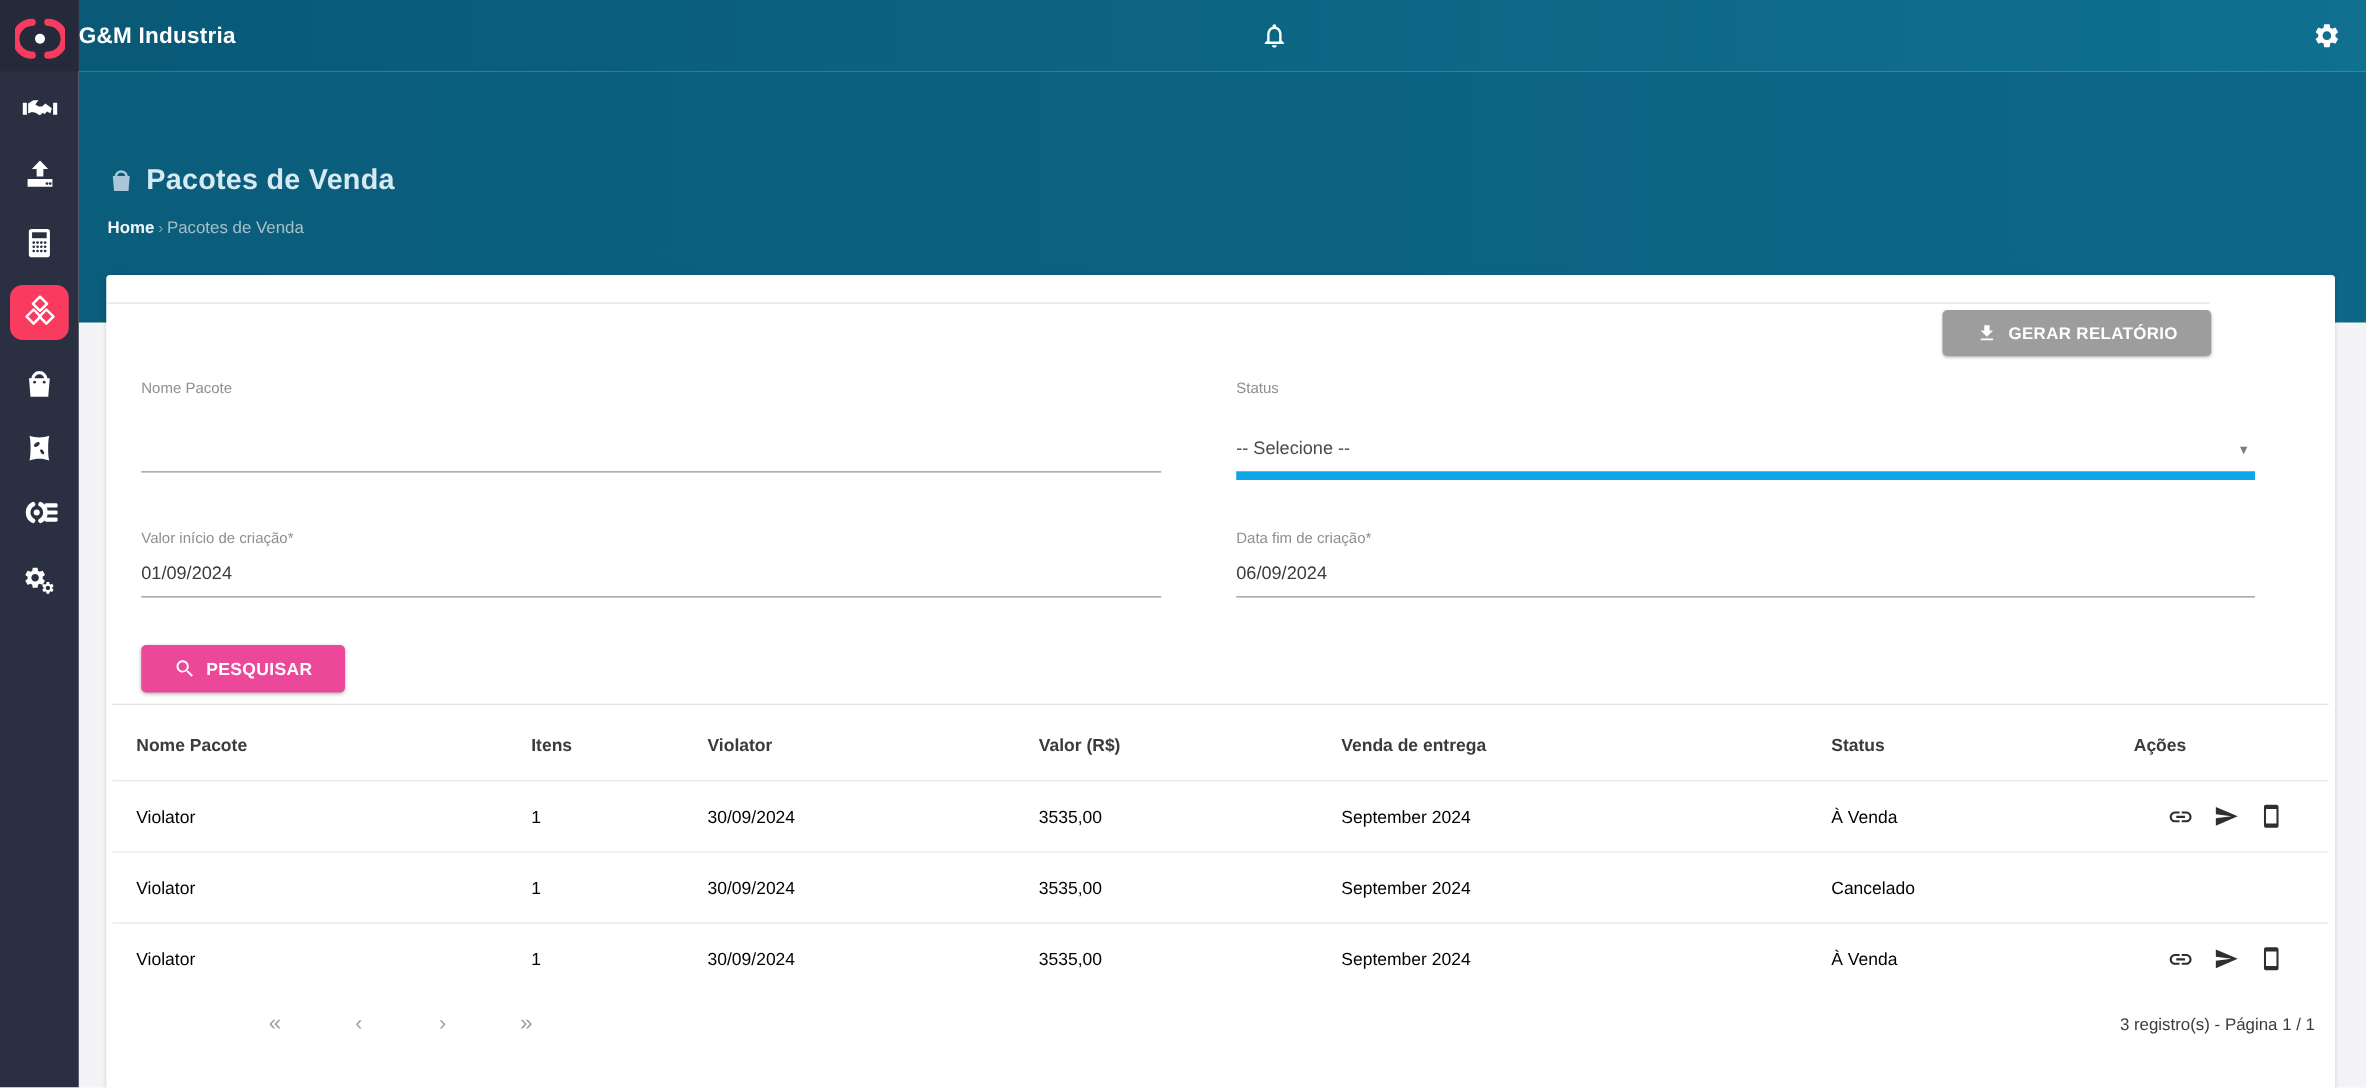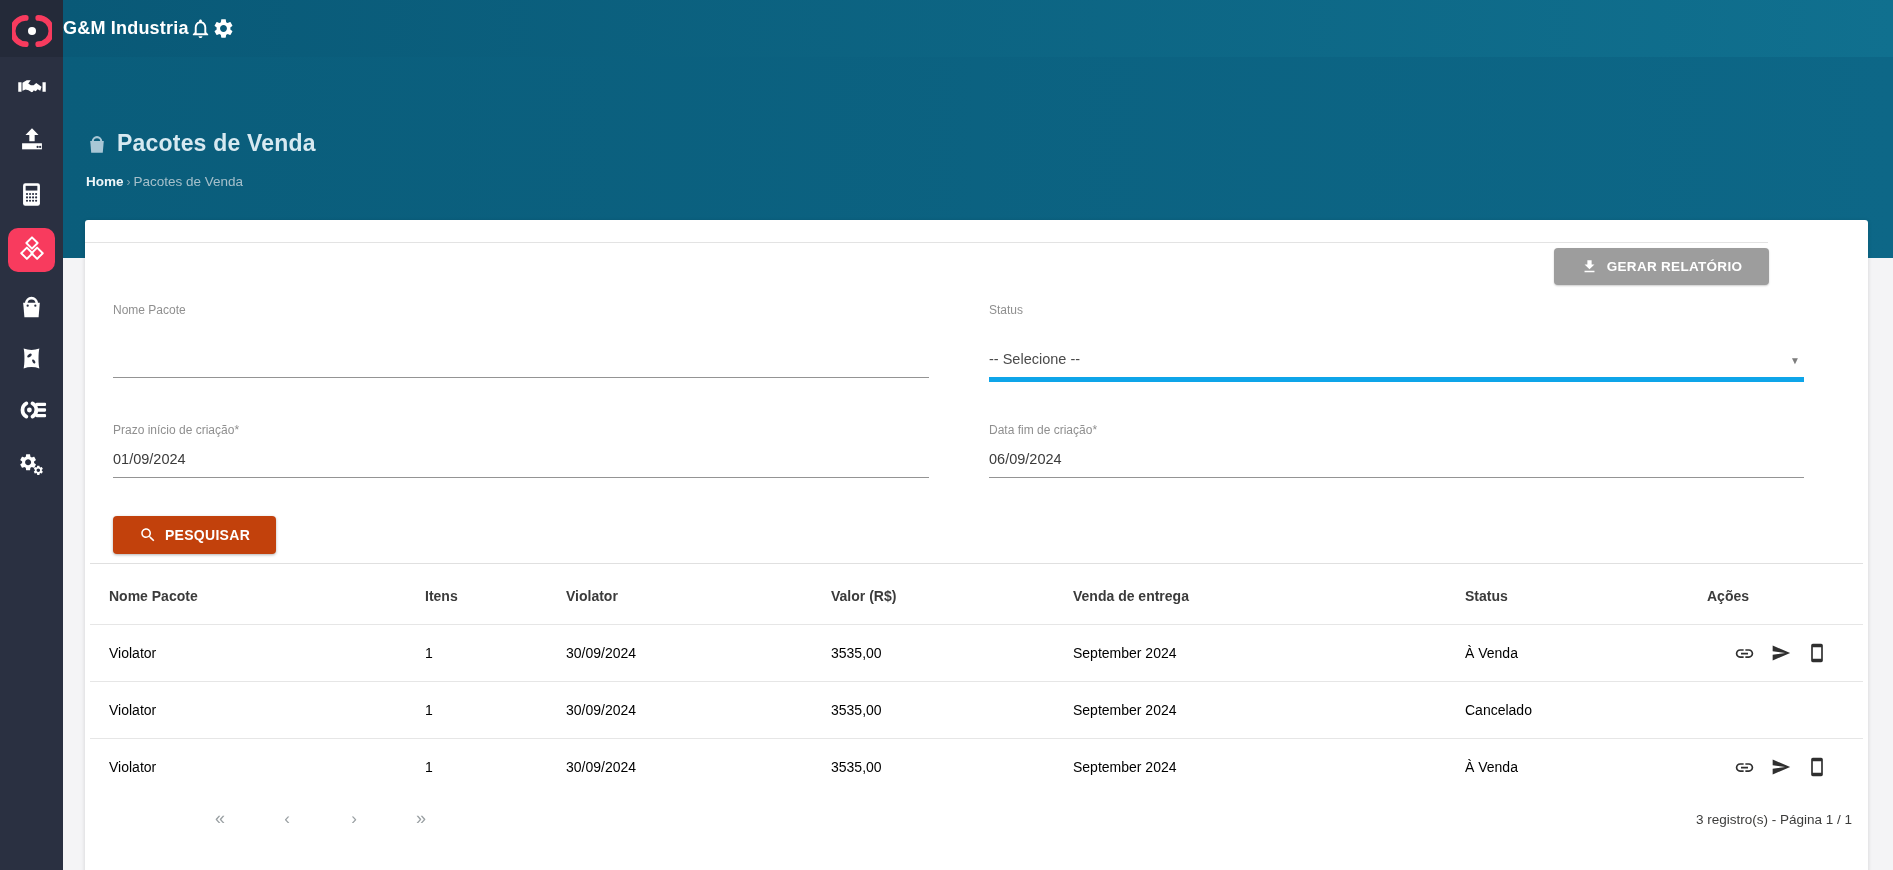--- a/index.html
+++ b/index.html
@@ -17,7 +17,7 @@
   
   .topbar { position:absolute; left:63px; top:0; width:1830px; height:57px;
     background:linear-gradient(90deg,#095977,#10708f); display:flex; align-items:center;
-    justify-content:flex-start; padding-right:20px; z-index:10; }
+    justify-content:space-between; padding-right:20px; z-index:10; }
   .company { color:#fff; font-weight:bold; font-size:18px; letter-spacing:.2px; cursor:pointer; }
   .icon-btn { cursor:pointer; display:flex; align-items:center; }
 

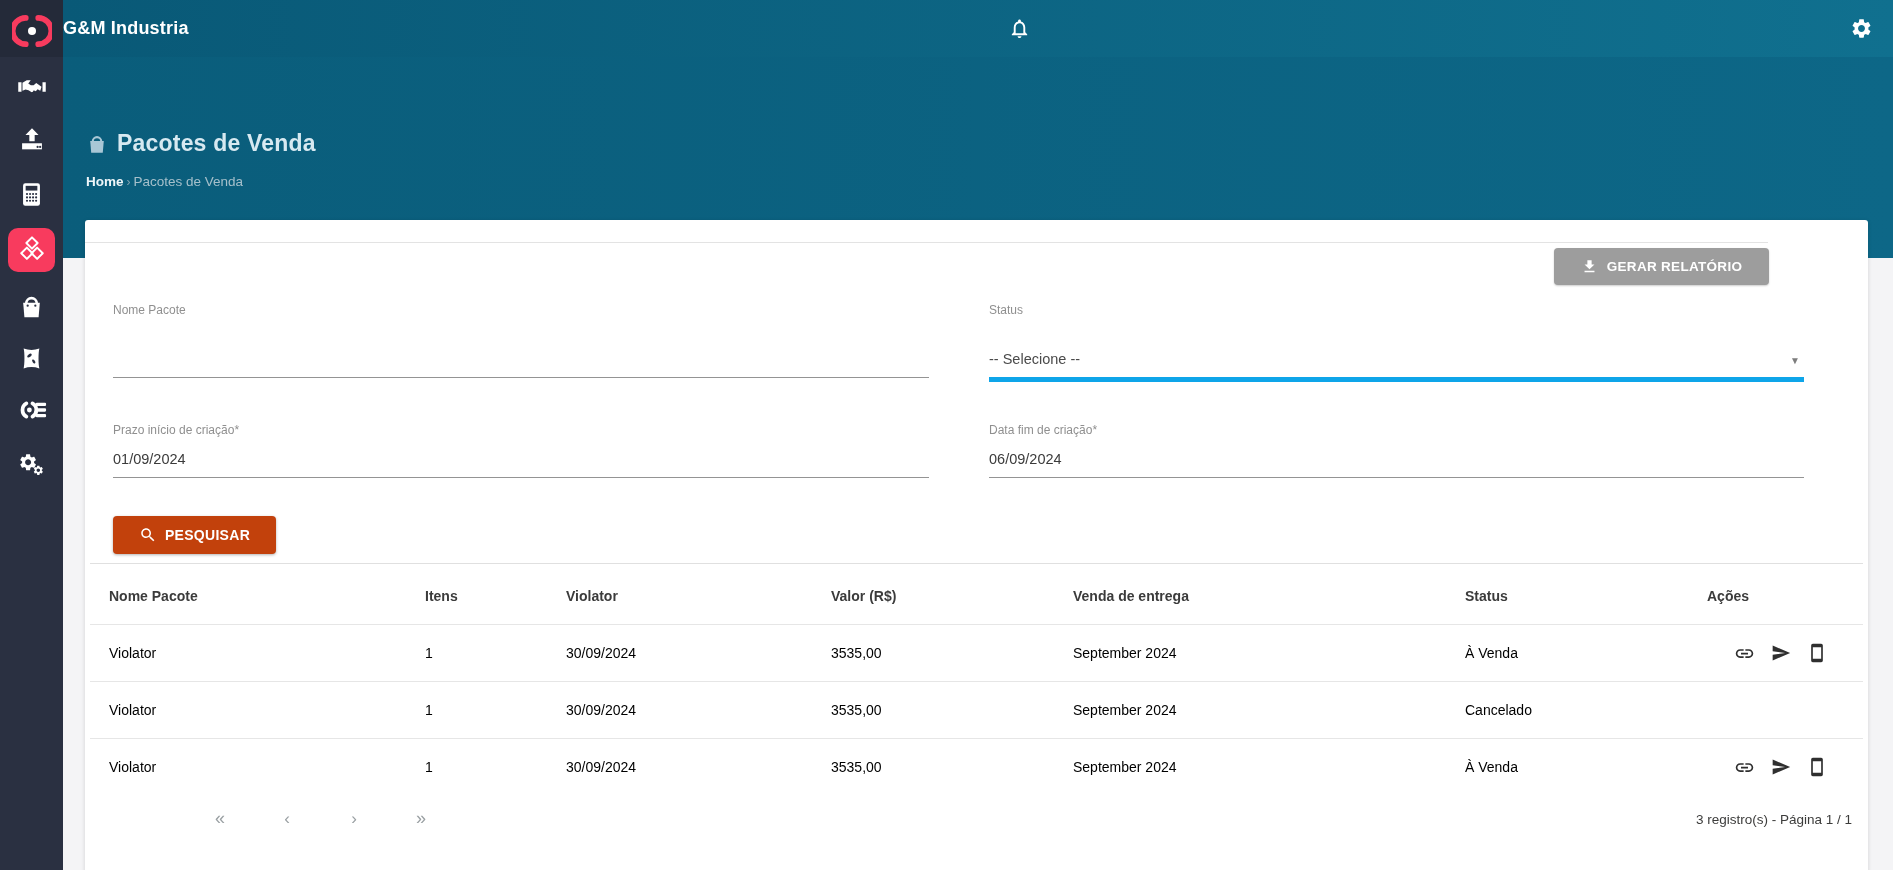--- a/index.html
+++ b/index.html
@@ -50,7 +50,7 @@
   .g-status { left:904px; top:83px;  width:815px; }
   .g-inicio { left:28px;  top:203px; width:816px; }
   .g-fim    { left:904px; top:203px; width:815px; }
-  .select-box { position:relative; margin-top:34px; border-bottom:5px solid #0ea5e9; padding:0 0 10px 0;
+  .select-box { position:relative; margin-top:34px; border-bottom:7px solid #0ea5e9; padding:0 0 10px 0;
     font-size:14.5px; color:#4a4a4a; cursor:pointer; }
   .select-box .caret { position:absolute; right:4px; top:4px; font-size:10px; color:#7d7d7d; }
 

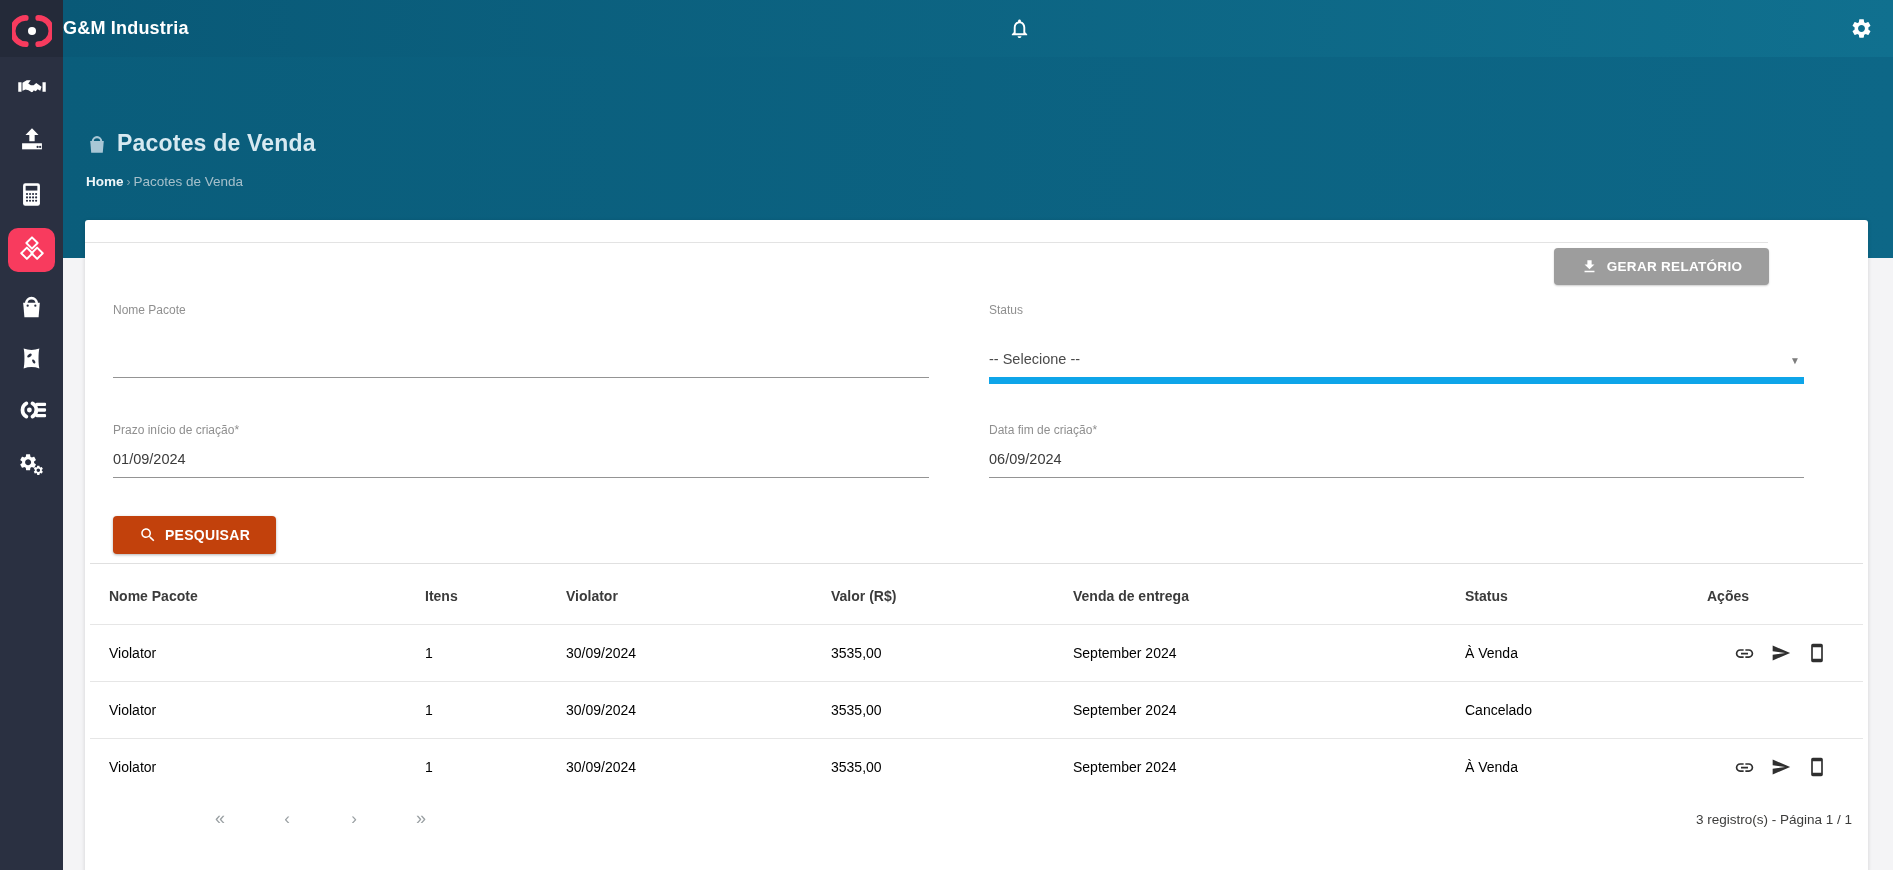--- a/index.html
+++ b/index.html
@@ -231,7 +231,7 @@
   </div>
 
   <div class="form-group g-inicio">
-    <label class="fg-label">Prazo início de criação*</label>
+    <label class="fg-label">Valor início de criação*</label>
     <input class="fg-input date" type="text" value="01/09/2024" style="">
   </div>
 

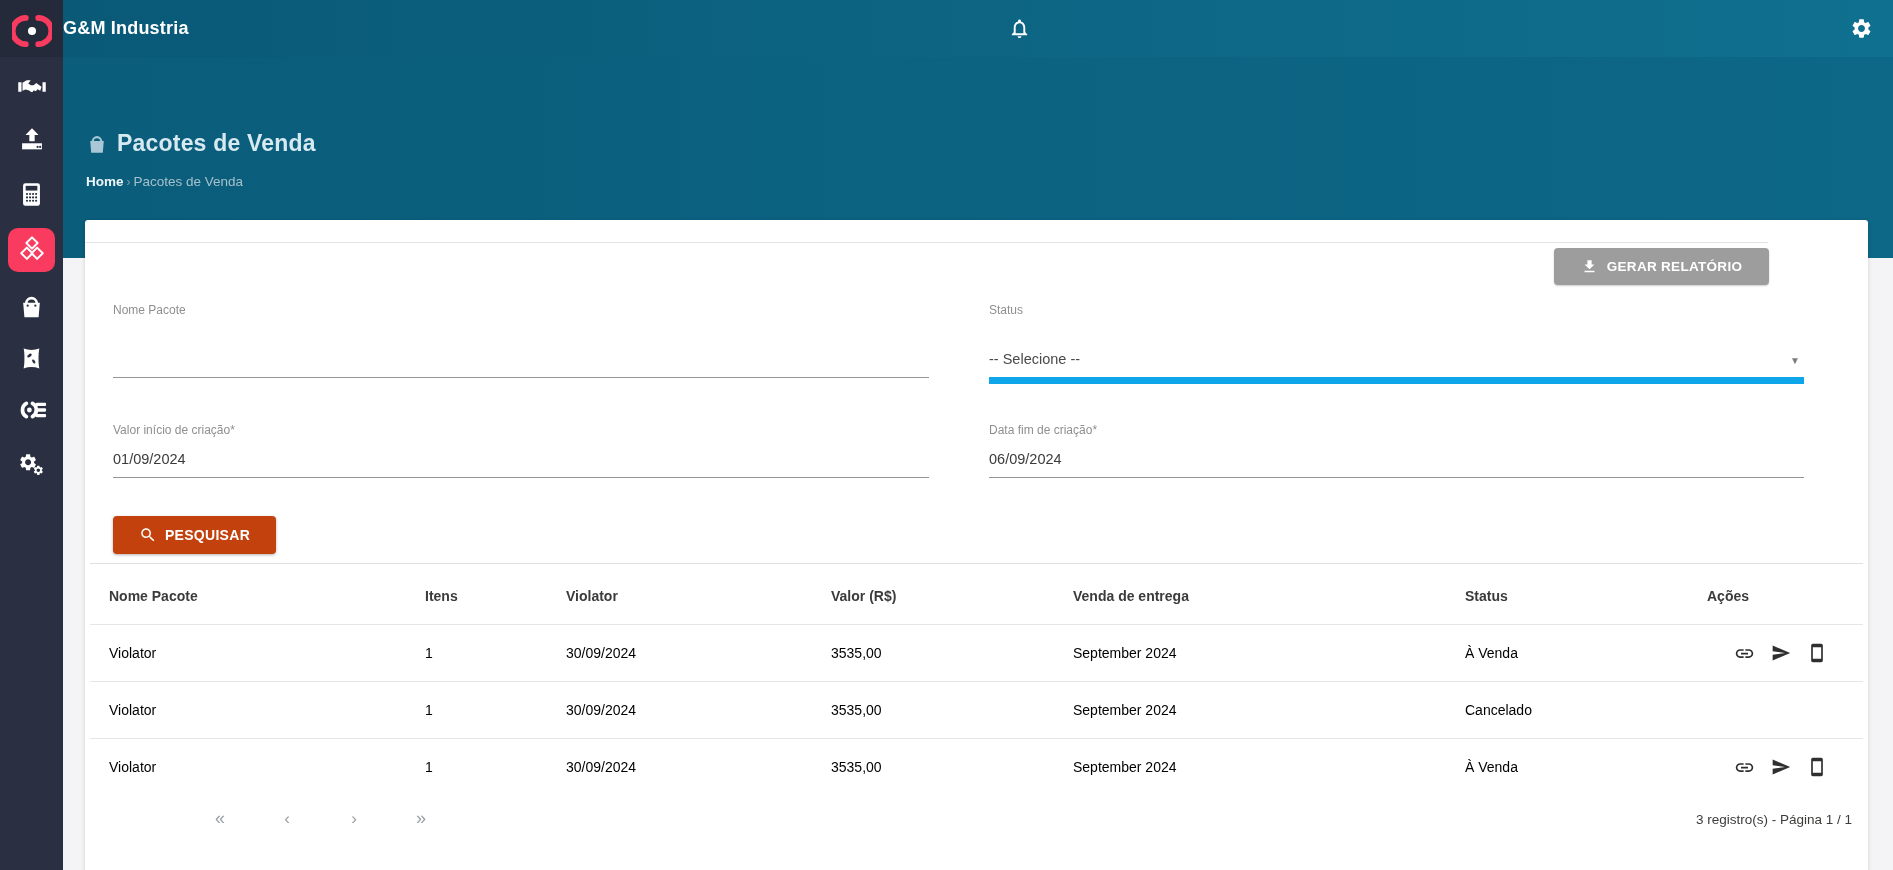--- a/index.html
+++ b/index.html
@@ -54,7 +54,7 @@
     font-size:14.5px; color:#4a4a4a; cursor:pointer; }
   .select-box .caret { position:absolute; right:4px; top:4px; font-size:10px; color:#7d7d7d; }
 
-  .btn-search { position:absolute; top:296px; left:28px; width:163px; height:38px; background:#c2410c;
+  .btn-search { position:absolute; top:296px; left:28px; width:163px; height:38px; background:#ec4899;
     border:none; border-radius:4px; color:#fff; font-family:inherit; font-weight:bold; font-size:14px;
     letter-spacing:.3px; display:flex; align-items:center; justify-content:center; gap:8px; cursor:pointer;
     box-shadow:0 1px 3px rgba(0,0,0,.3); }

